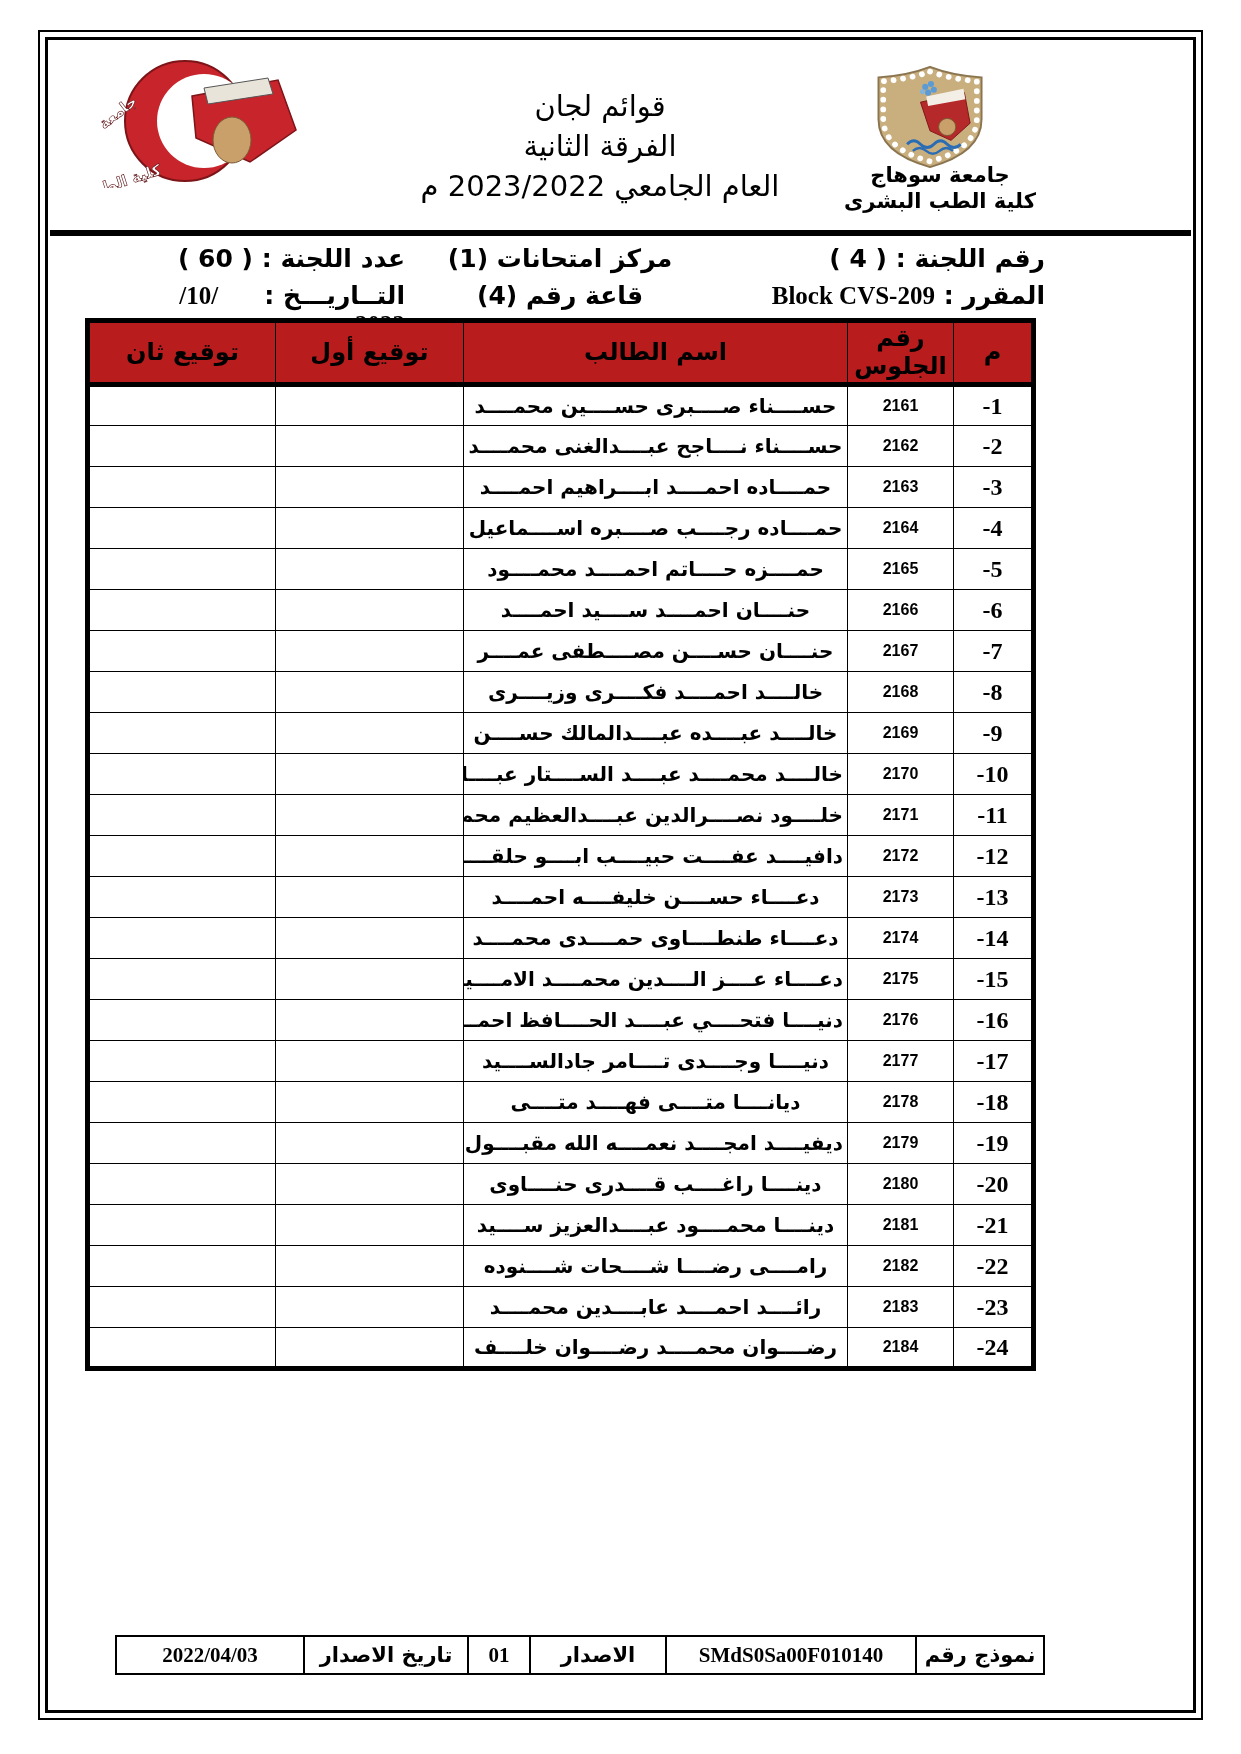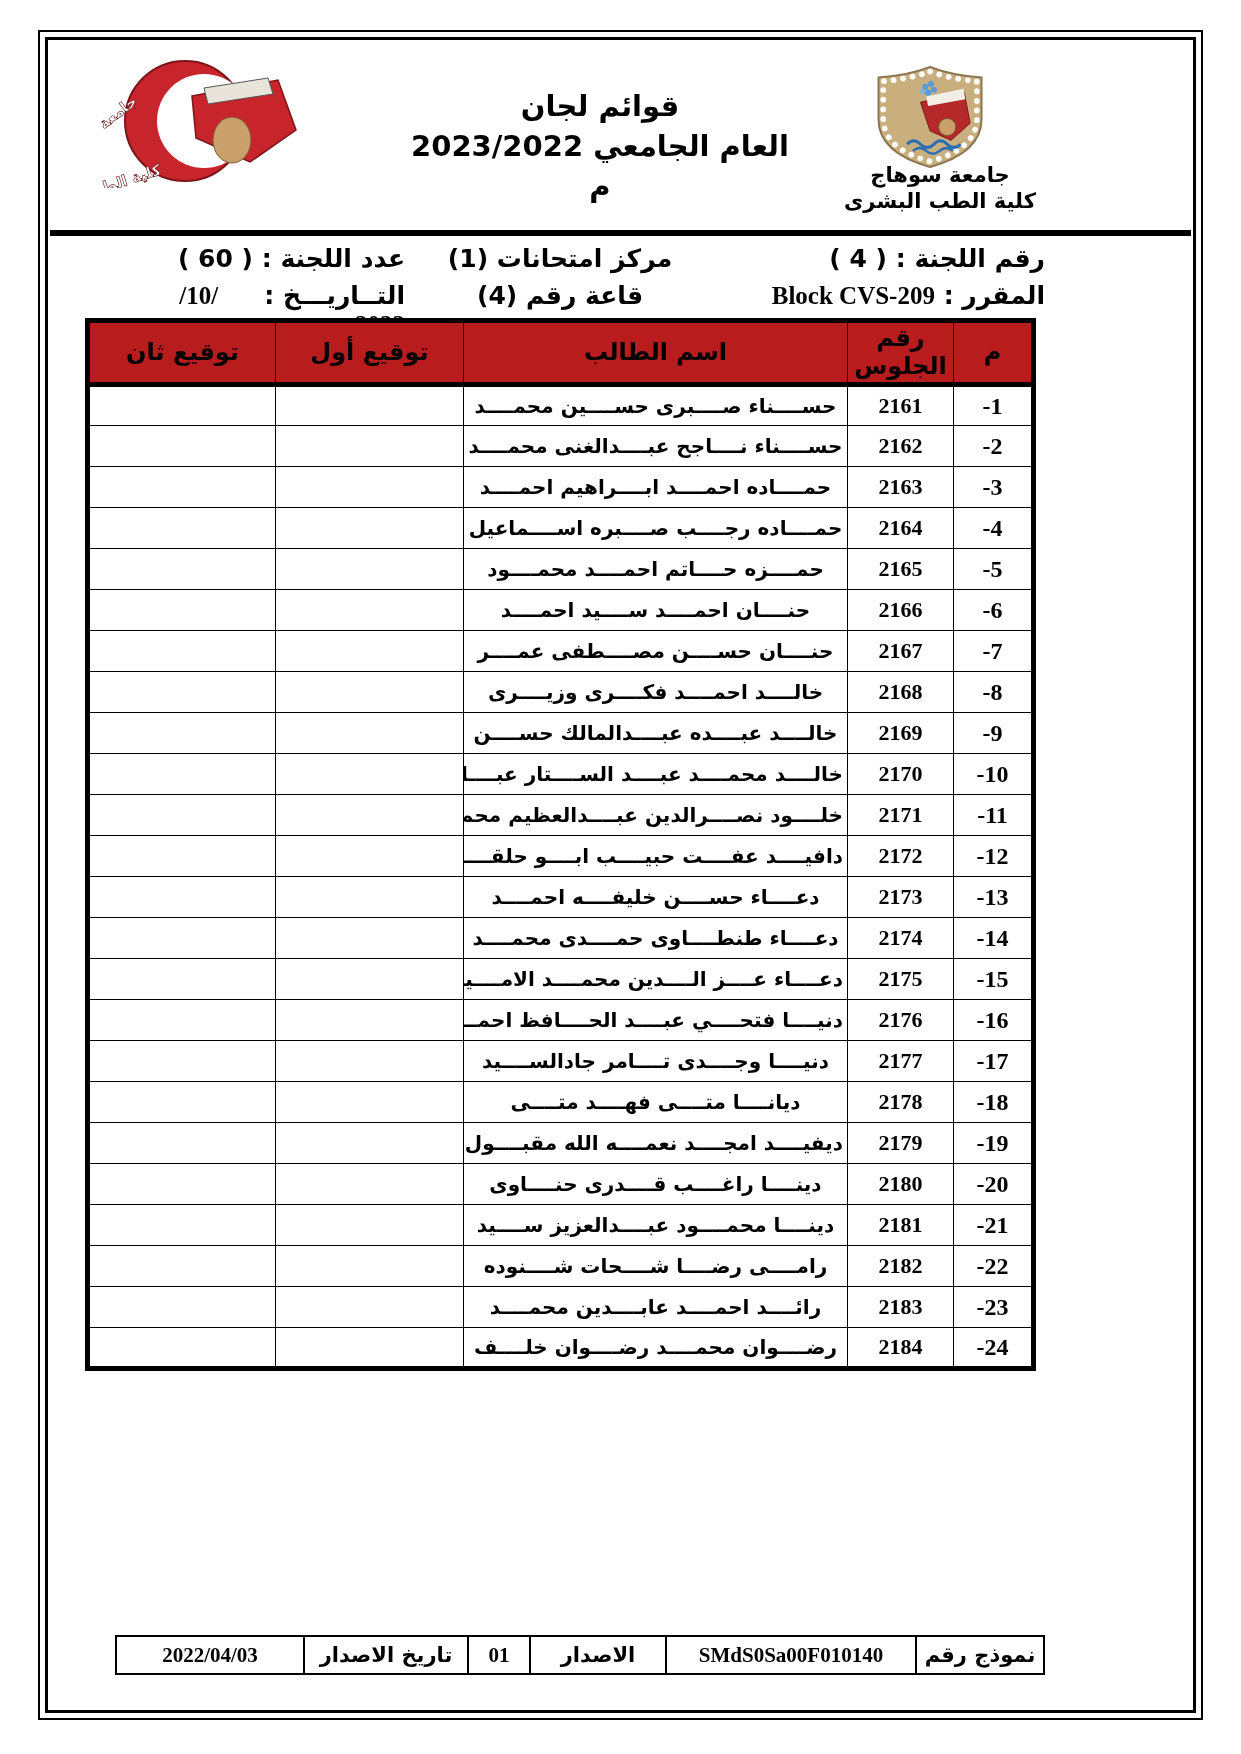--- a/index.html
+++ b/index.html
@@ -21,7 +21,7 @@
   .dept-text { position:absolute; left:92px; top:182px; width:235px; text-align:center;
                font-size:22px; font-weight:bold; direction:rtl; }
   .center-titles { position:absolute; left:400px; top:86px; width:400px; text-align:center; direction:rtl; }
-  .center-titles .t { font-size:29px; font-weight:bold; line-height:1.38; }
+  .center-titles .t { font-size:29px; font-weight:normal; line-height:1.38; }
   .logo-shield { position:absolute; left:868px; top:64px; width:125px; height:105px; }
   .univ-text { position:absolute; left:840px; top:163px; width:200px; text-align:center;
                font-size:21px; font-weight:bold; direction:rtl; line-height:1.22; }

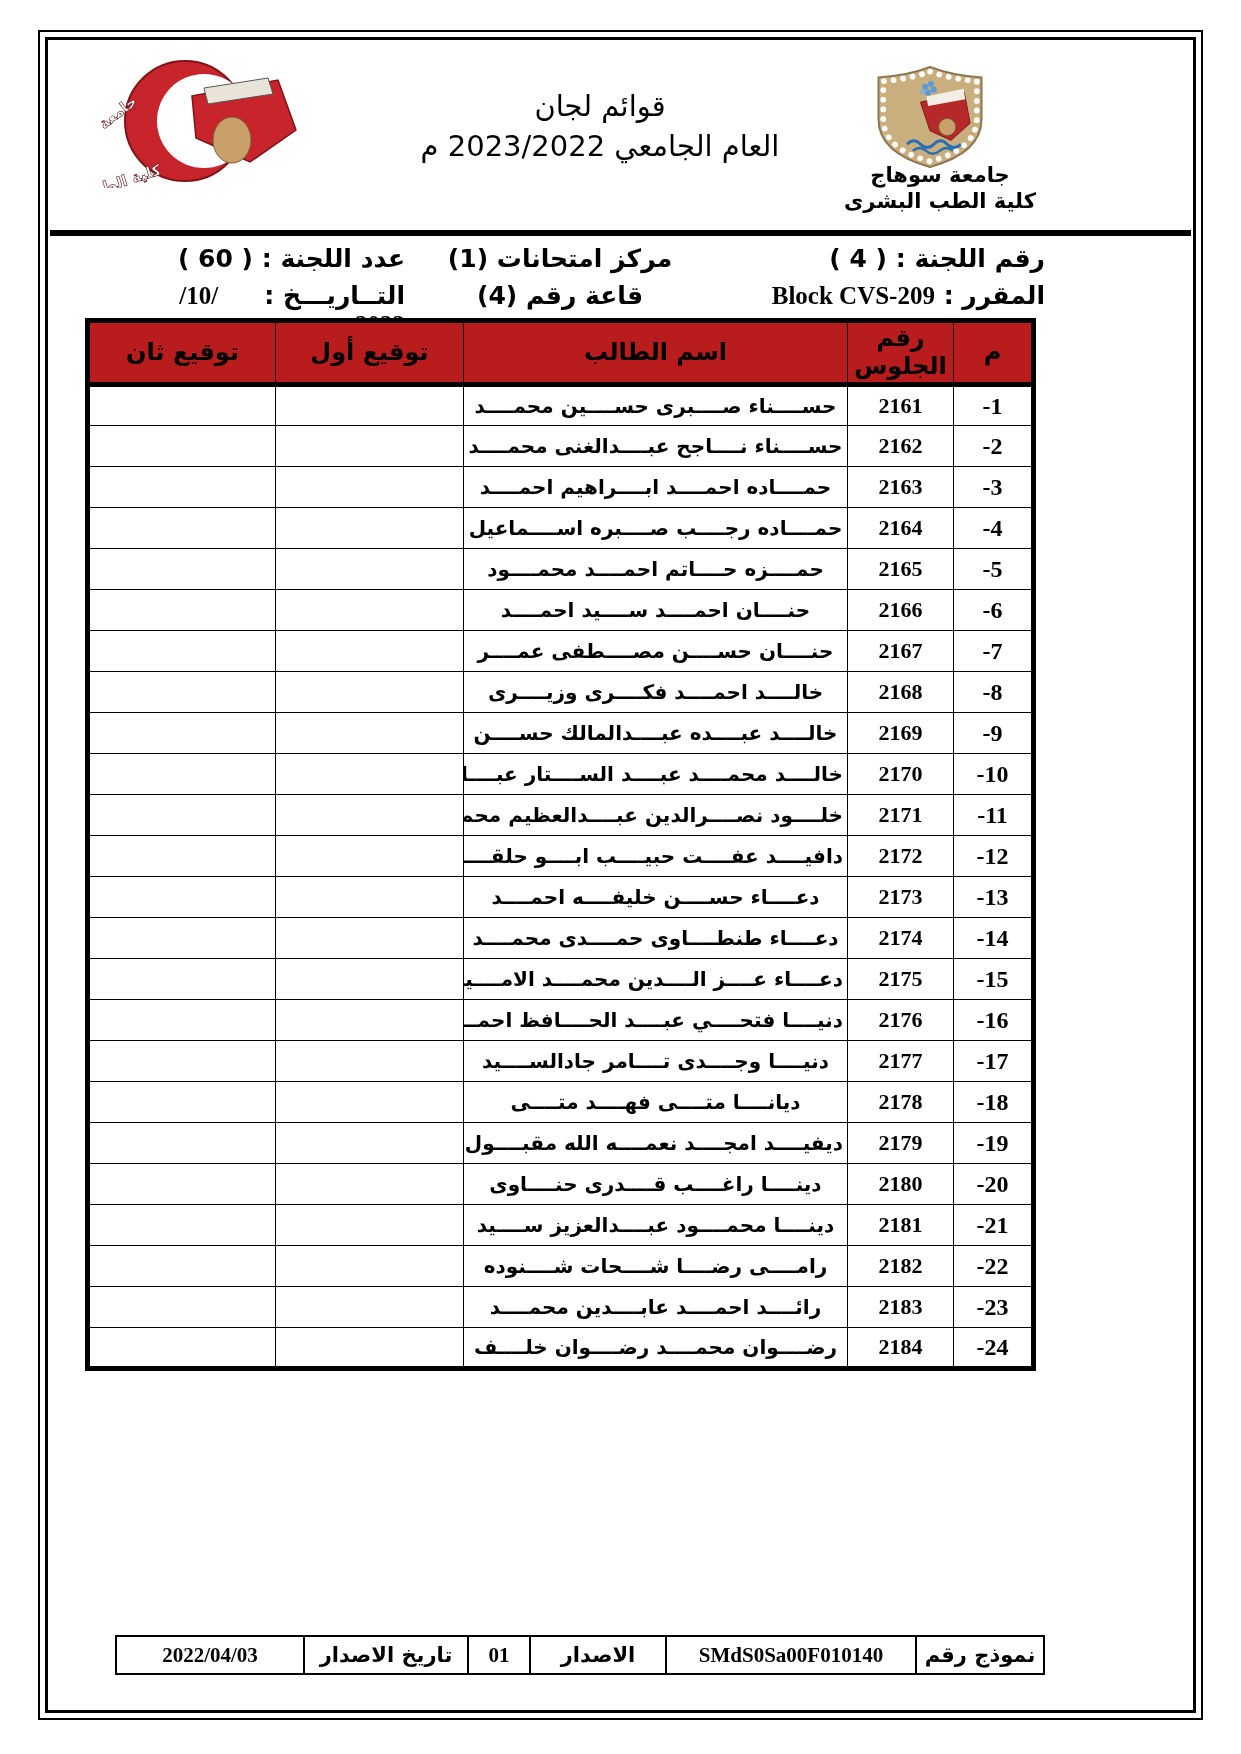--- a/index.html
+++ b/index.html
@@ -92,6 +92,7 @@
 
   <div class="center-titles">
     <div class="t">قوائم لجان</div>
+    <div class="t">الفرقة الثانية</div>
     <div class="t">العام الجامعي 2023/2022 م</div>
   </div>
 

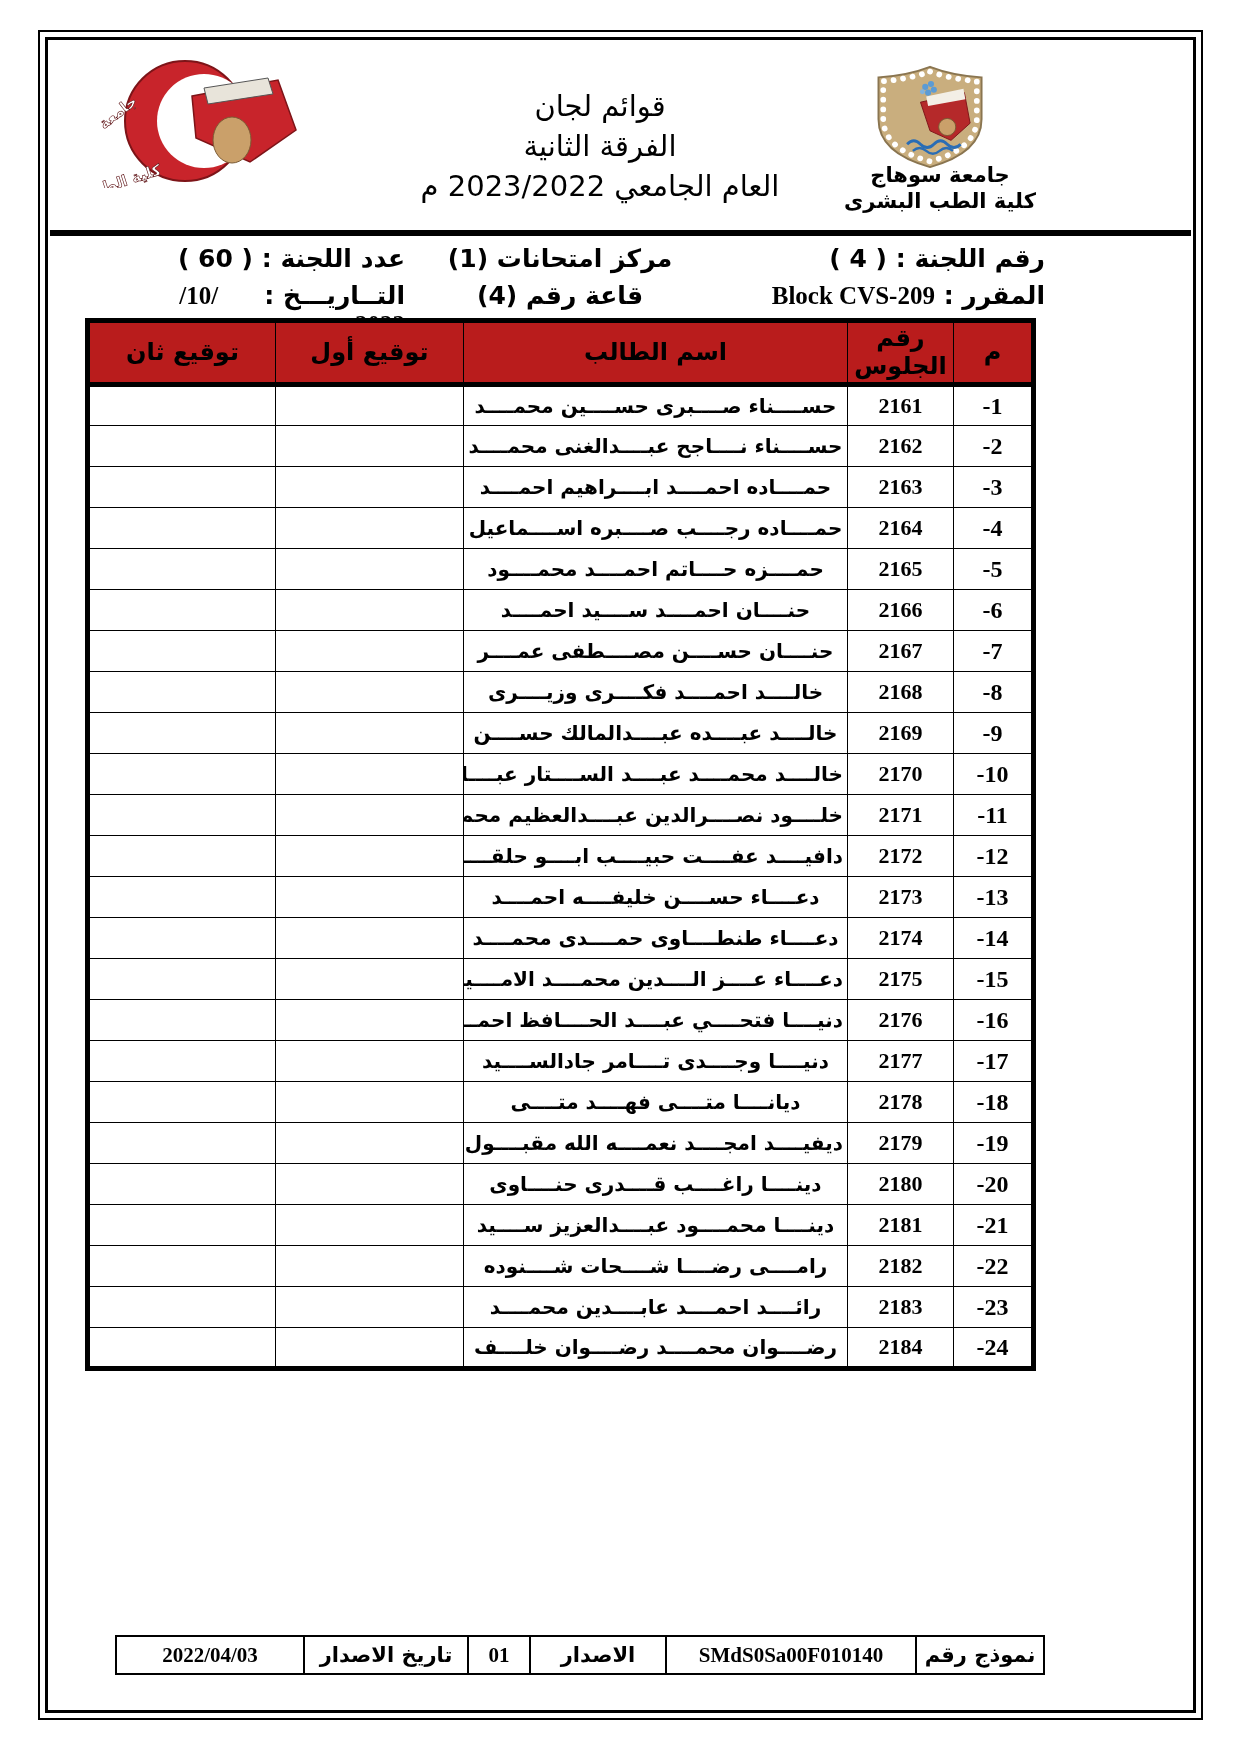--- a/index.html
+++ b/index.html
@@ -56,8 +56,8 @@
   .col-sig1 { width:188px; }   .col-sig2 { width:188px; }
   td.serial { direction:ltr; text-align:center; font-family:"Liberation Serif", serif;
               font-size:24px; font-weight:bold; }
-  td.seat   { text-align:center; font-family:Liberation Serif, serif;
-              font-size:22px; font-weight:bold; }
+  td.seat   { text-align:center; font-family:Liberation Sans, sans-serif;
+              font-size:16px; font-weight:bold; }
   td.name   { text-align:center; font-size:20px; font-weight:bold; white-space:nowrap; }
 
   

